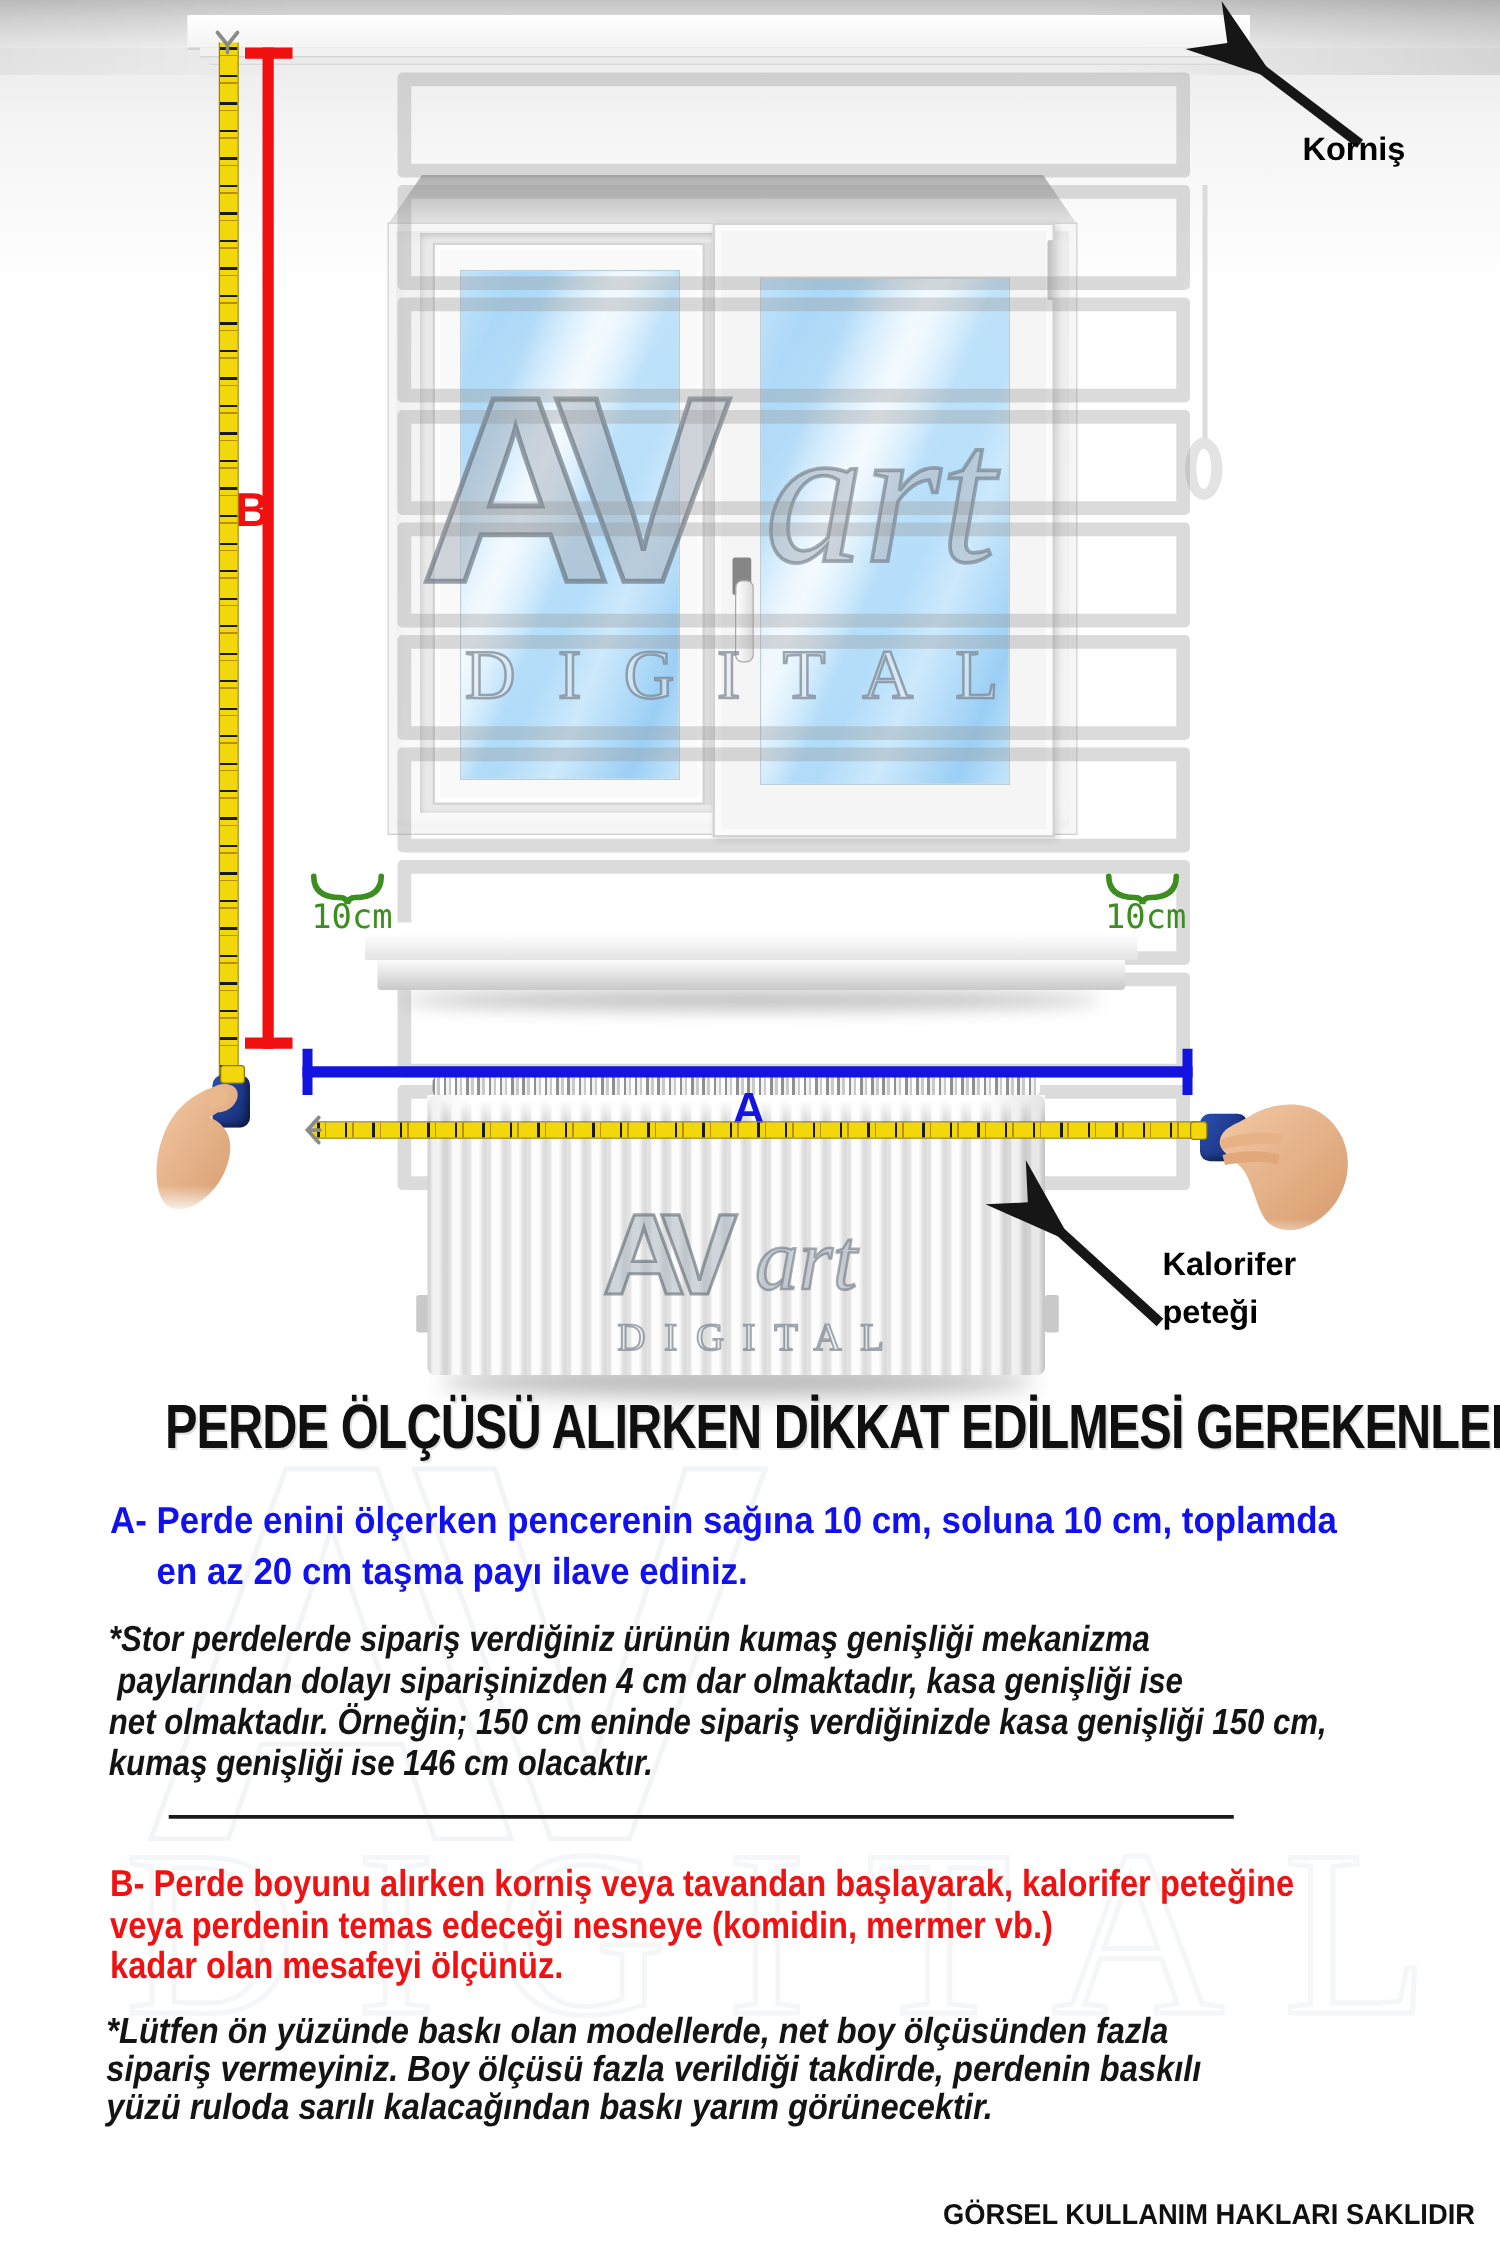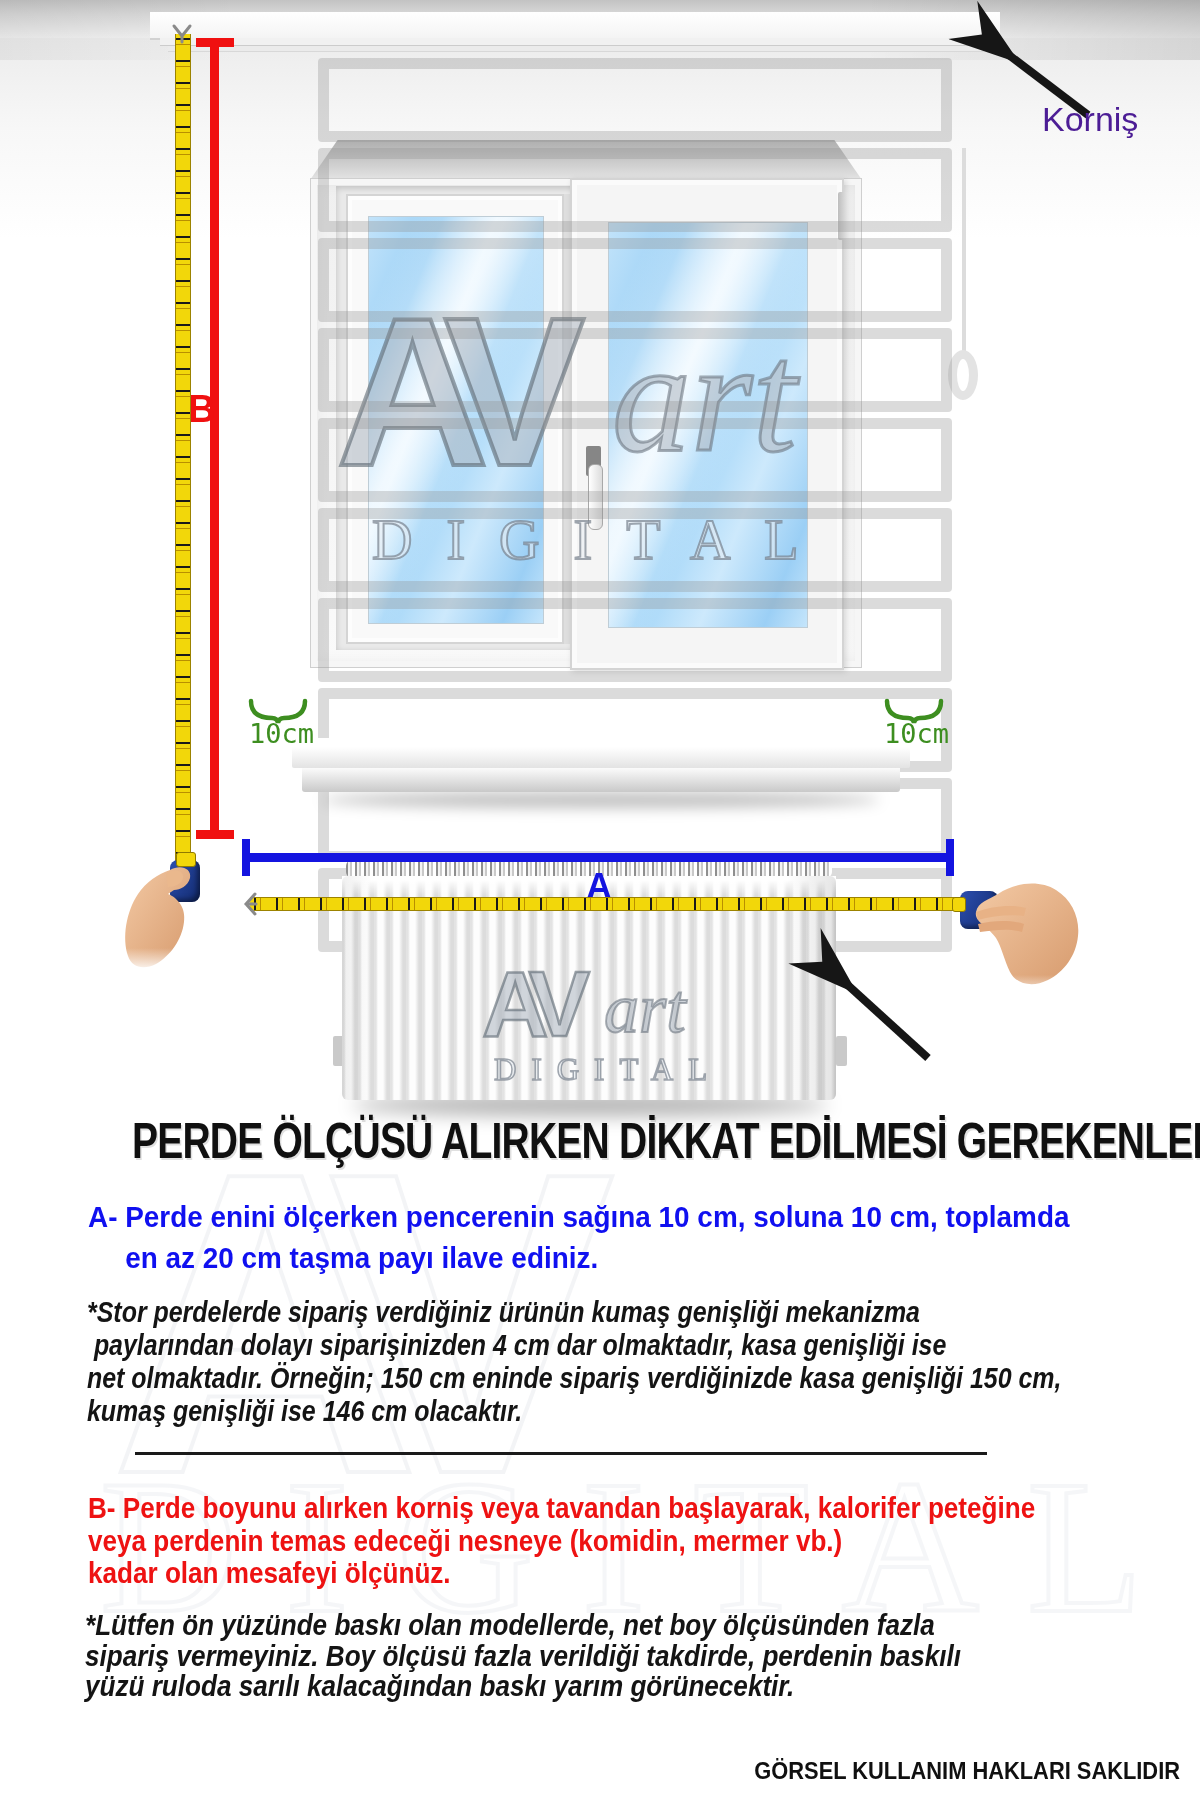--- a/index.html
+++ b/index.html
@@ -120,7 +120,7 @@
   .cm-label{color:#3d8e20;font-size:27px;font-family:"DejaVu Sans Mono", monospace;z-index:8;}
 
   
-  .anno{color:#4c1d95;font-size:34px;font-weight:normal;z-index:9;line-height:38px;}
+  .anno{color:#000000;font-size:26px;font-weight:bold;z-index:9;line-height:38px;}
   .arrow-svg{z-index:9;overflow:visible;}
 
   

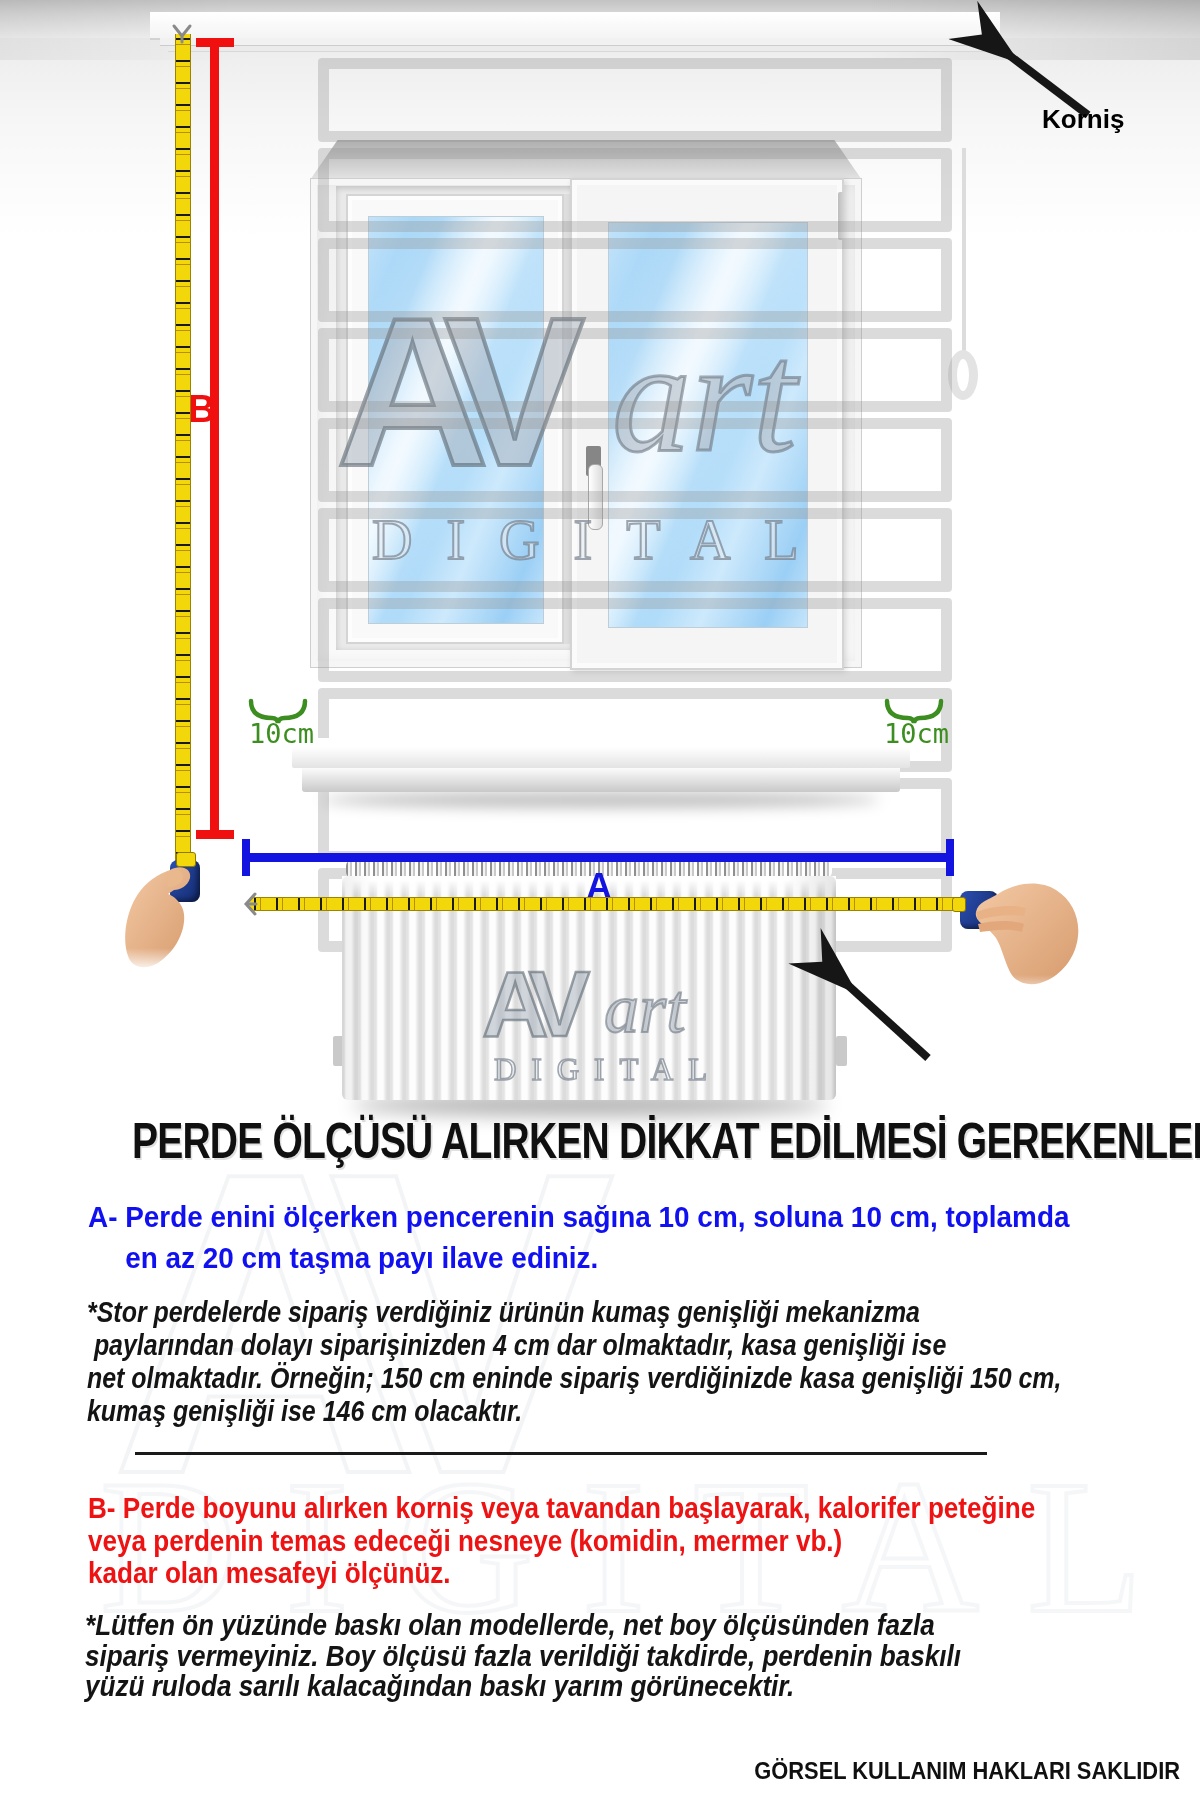--- a/index.html
+++ b/index.html
@@ -256,6 +256,10 @@
       </defs>
     <line x1="106" y1="98" x2="18" y2="18" stroke="#161616" stroke-width="8" marker-end="url(#ah2)"></line>
   </svg>
+  <div class="abs anno" style="left:930px;top:992px;">
+    <span class="tline">Kalorifer</span>
+    <span class="tline">peteği</span>
+  </div>
 
   <svg class="hand" style="left:108px;top:860px;width:115px;height:115px;" viewBox="0 0 115 115">
     <defs>

